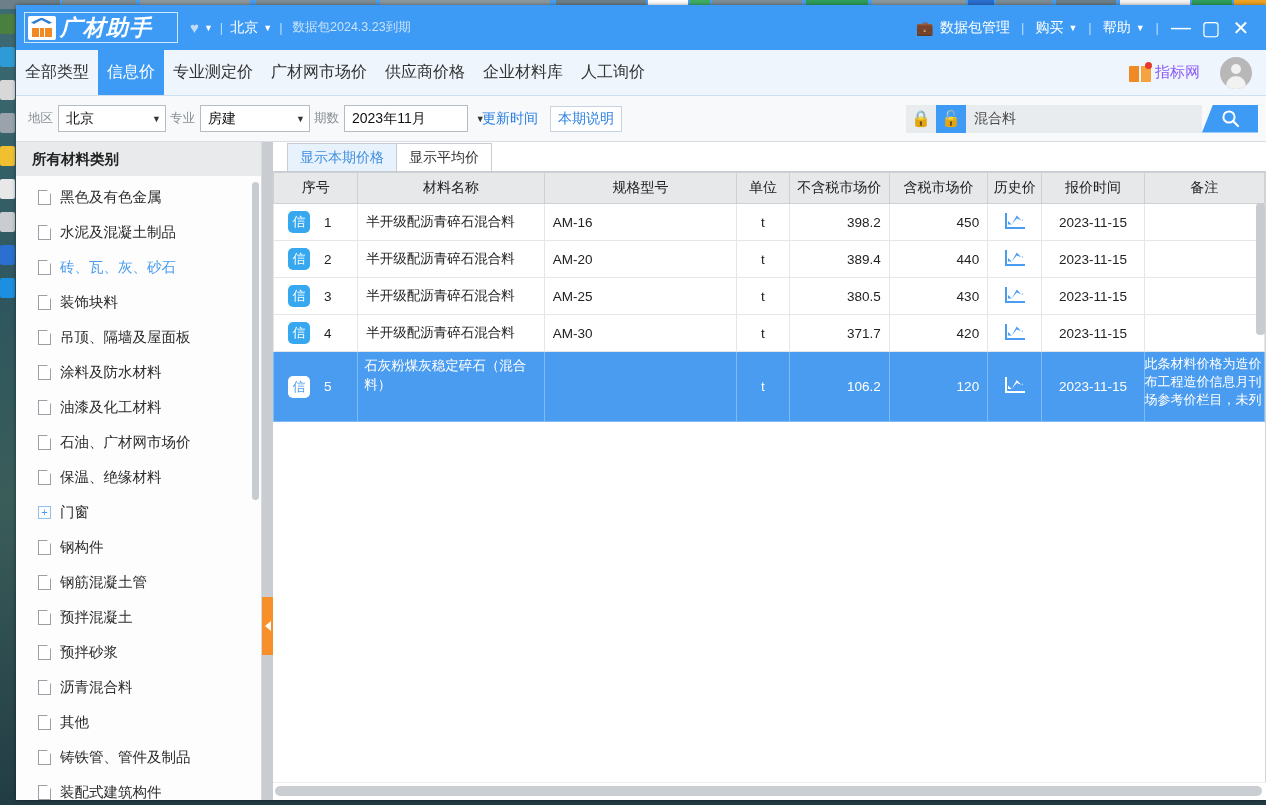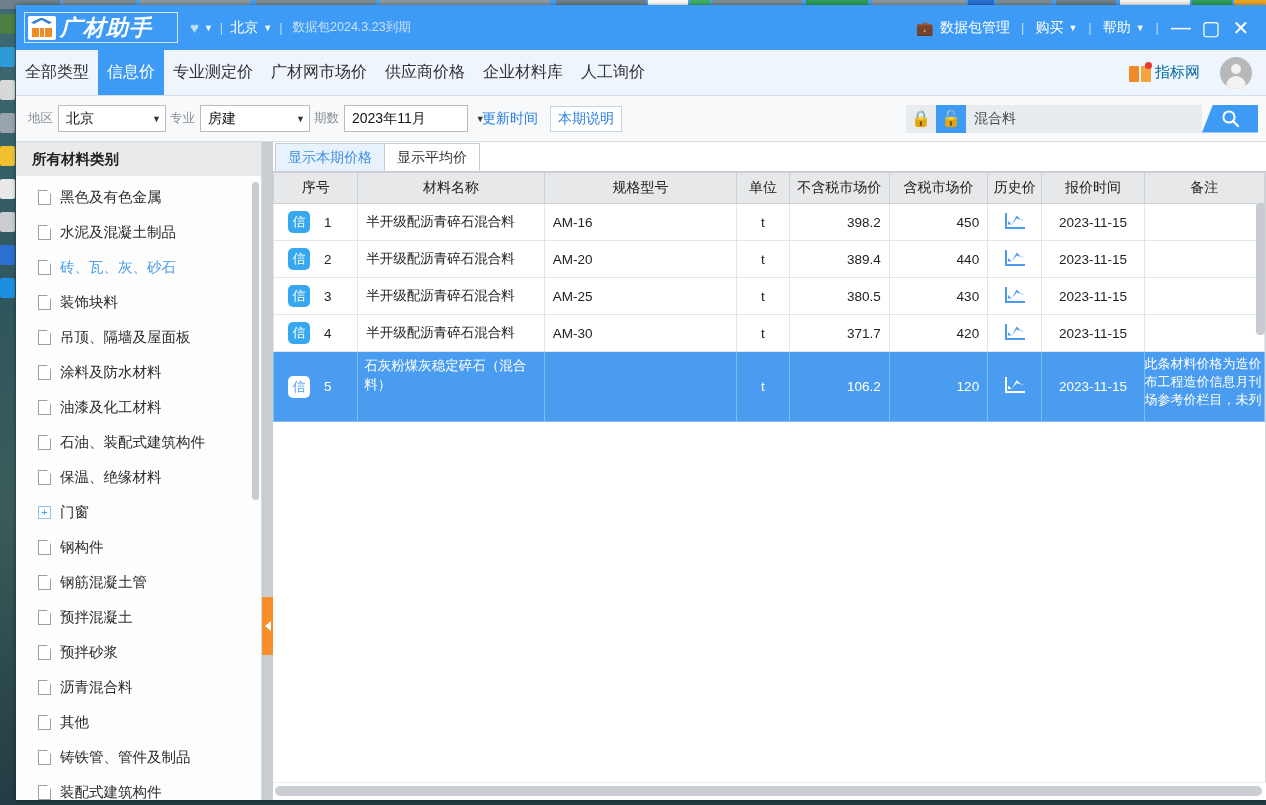--- a/index.html
+++ b/index.html
@@ -68,7 +68,7 @@
   }
   .nav-tab.active { background:#3e9bf5; color:#fff; }
   #nav-right { margin-left:auto; display:flex; align-items:center; padding-right:14px; }
-  #zbw { display:flex; align-items:center; font-size:15px; color:#0369a1; }
+  #zbw { display:flex; align-items:center; font-size:15px; color:#8b5cf6; }
   #book-ico { position:relative; width:22px; height:18px; margin-right:4px; }
   #book-ico .bk-l{position:absolute;left:0;top:2px;width:10px;height:16px;background:#f08a24;border-radius:1px 0 0 1px;}
   #book-ico .bk-r{position:absolute;right:0;top:2px;width:10px;height:16px;background:#f5a33f;border-radius:0 1px 1px 0;}

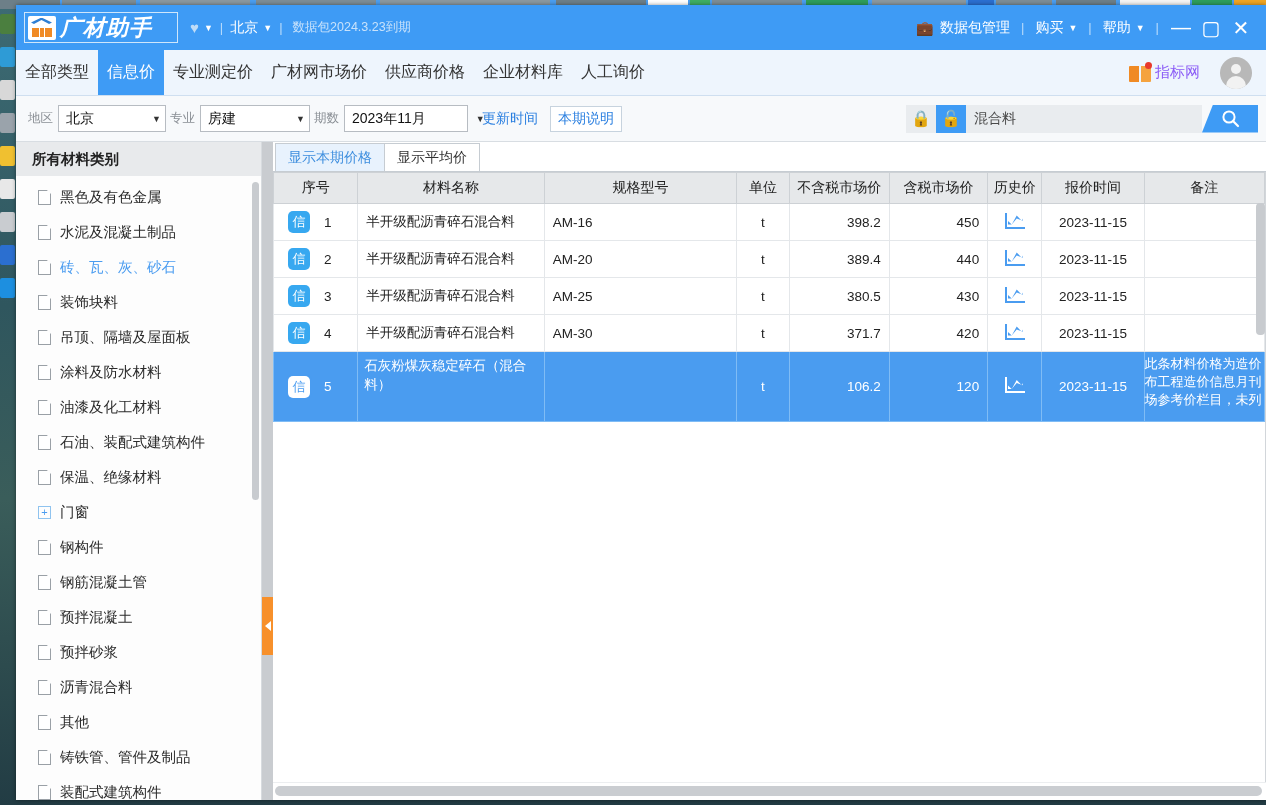--- a/index.html
+++ b/index.html
@@ -151,7 +151,7 @@
   
   #content { flex:1; display:flex; flex-direction:column; min-width:0; padding-left:11px; background:#fff; }
   #sub-tabs { height:30px; display:flex; align-items:flex-end; background:#fff; flex:none;
-              border-bottom:1px solid #c6ccd2; padding-left:2px;}
+              border-bottom:1px solid #c6ccd2; padding-left:14px;}
   .sub-tab {
     height:28px; padding:0 12px; display:flex; align-items:center; font-size:14px;
     border:1px solid #c6ccd2; border-bottom:none; color:#333; background:#fff; margin-right:-1px;

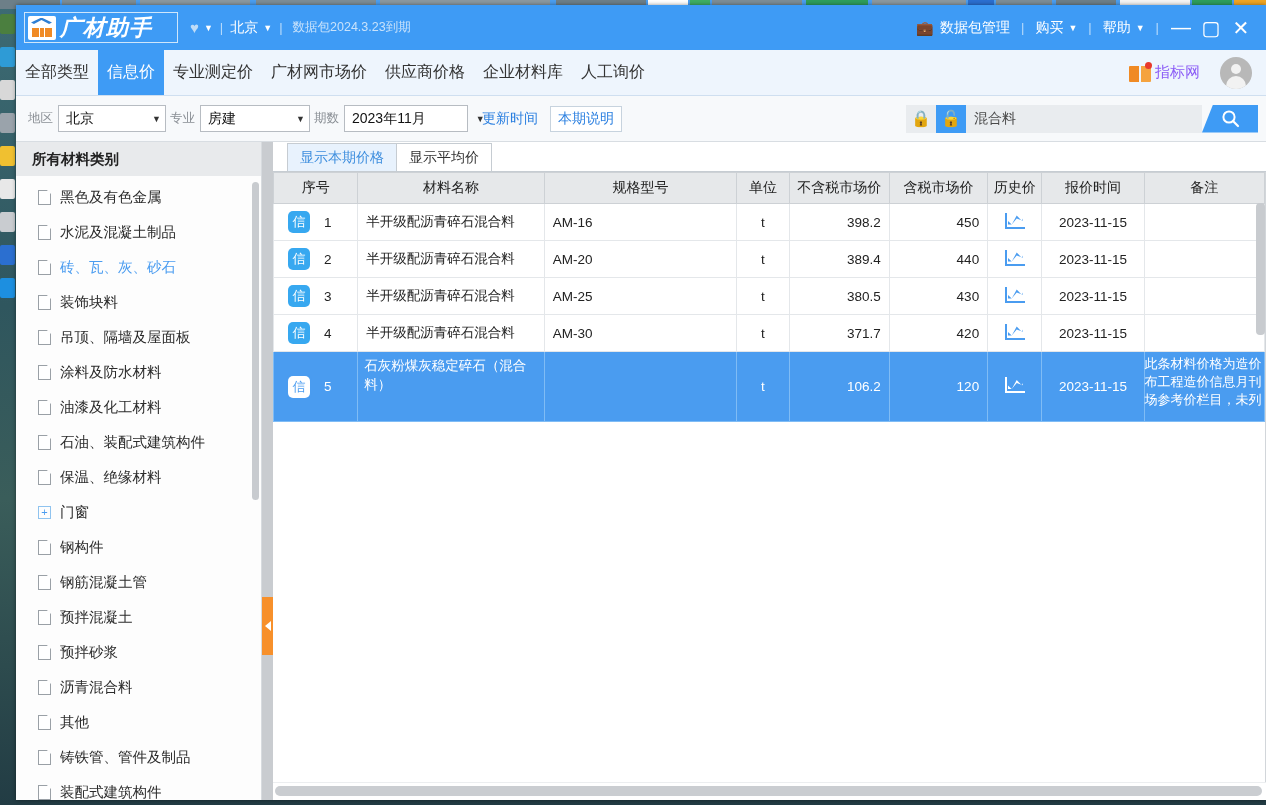--- a/index.html
+++ b/index.html
@@ -390,7 +390,7 @@
           <span class="ficon">
               <span class="pg"></span>
             </span>
-          <span>石油、装配式建筑构件</span>
+          <span>石油、广材网市场价</span>
           </div>
         <div class="side-item">
           <span class="ficon">

